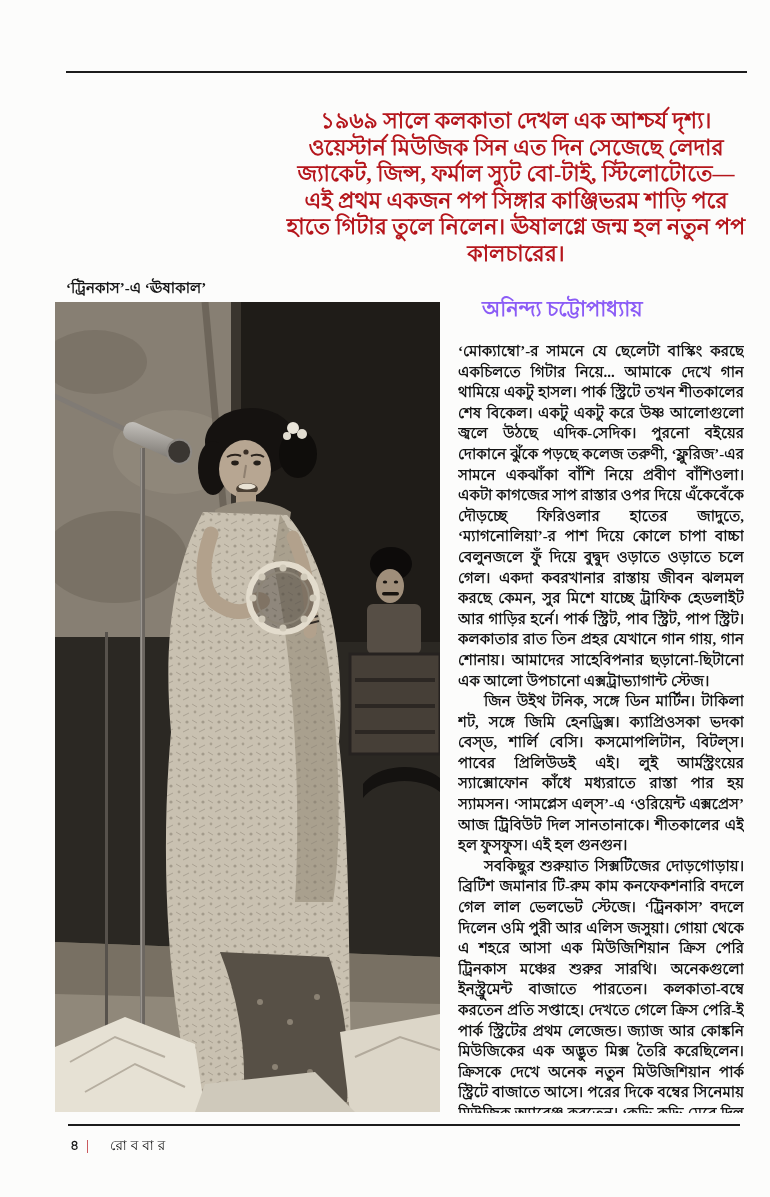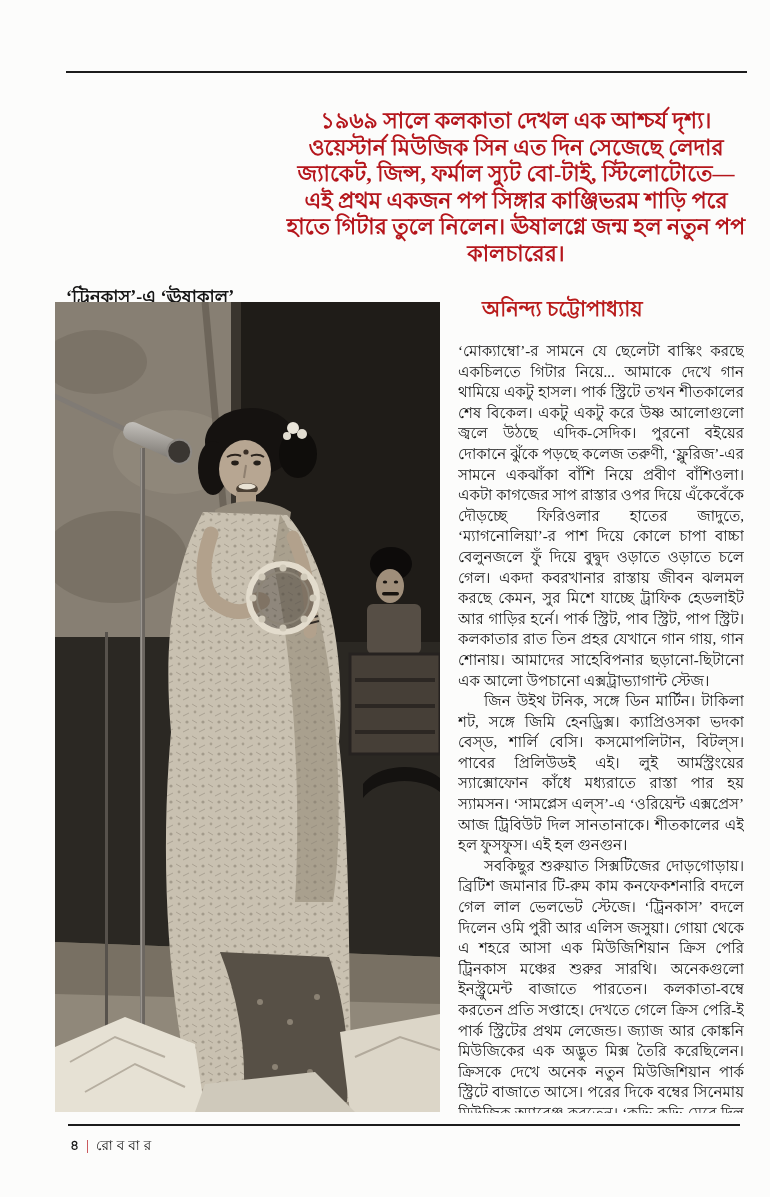--- a/index.html
+++ b/index.html
@@ -17,7 +17,7 @@
     position:absolute;left:283px;top:108px;width:466px;
     font-size:22px;line-height:26.6px;font-weight:700;color:#b5161c;text-align:center;
   }
-  .photo-caption{position:absolute;left:66px;top:283px;font-size:18px;font-weight:700;color:#161616;}
+  .photo-caption{position:absolute;left:66px;top:276px;font-size:15px;font-weight:700;color:#161616;}
   .byline{position:absolute;left:482px;top:293px;font-size:21px;font-weight:700;color:#b91c1c;}
   .photo{position:absolute;left:55px;top:302px;width:385px;height:810px;margin:0;padding:0;}
   .photo svg{display:block;width:100%;height:100%;}

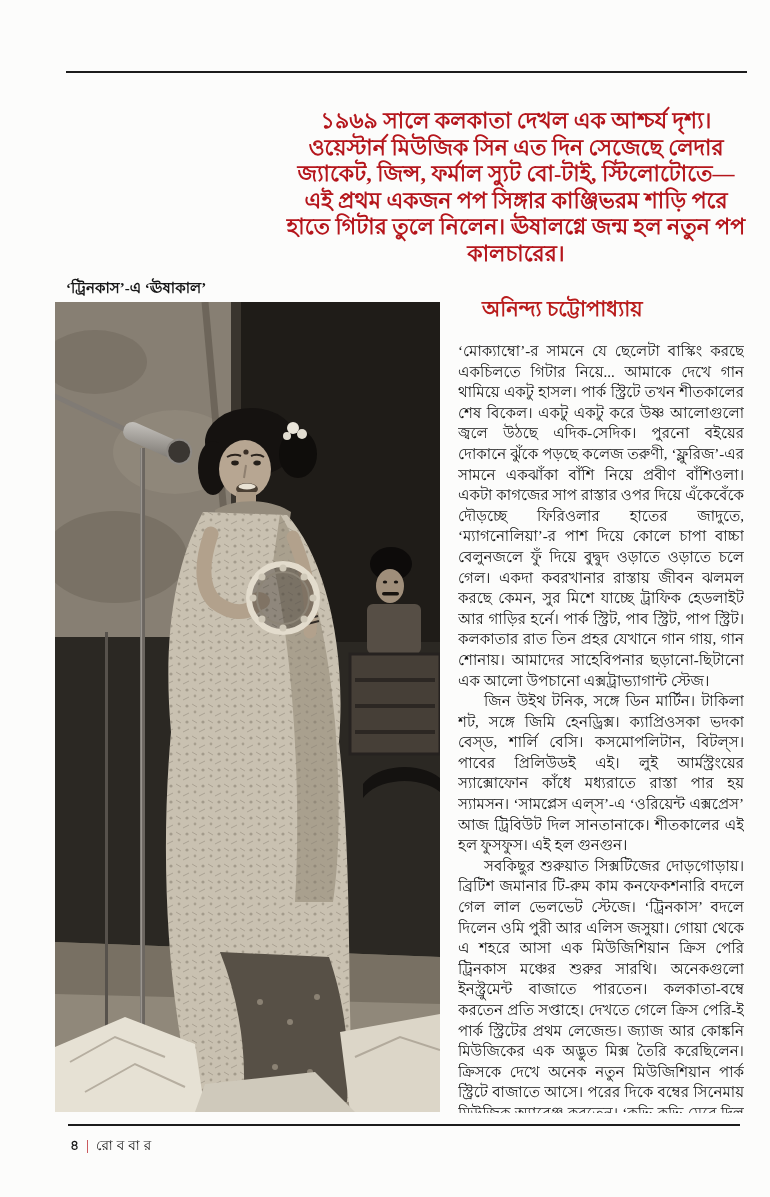--- a/index.html
+++ b/index.html
@@ -18,7 +18,7 @@
     font-size:22px;line-height:26.6px;font-weight:700;color:#b5161c;text-align:center;
   }
   .photo-caption{position:absolute;left:66px;top:276px;font-size:15px;font-weight:700;color:#161616;}
-  .byline{position:absolute;left:482px;top:293px;font-size:21px;font-weight:700;color:#b91c1c;}
+  .byline{position:absolute;left:482px;top:293px;font-size:21px;font-weight:700;color:#8b5cf6;}
   .photo{position:absolute;left:55px;top:302px;width:385px;height:810px;margin:0;padding:0;}
   .photo svg{display:block;width:100%;height:100%;}
   .body-col{

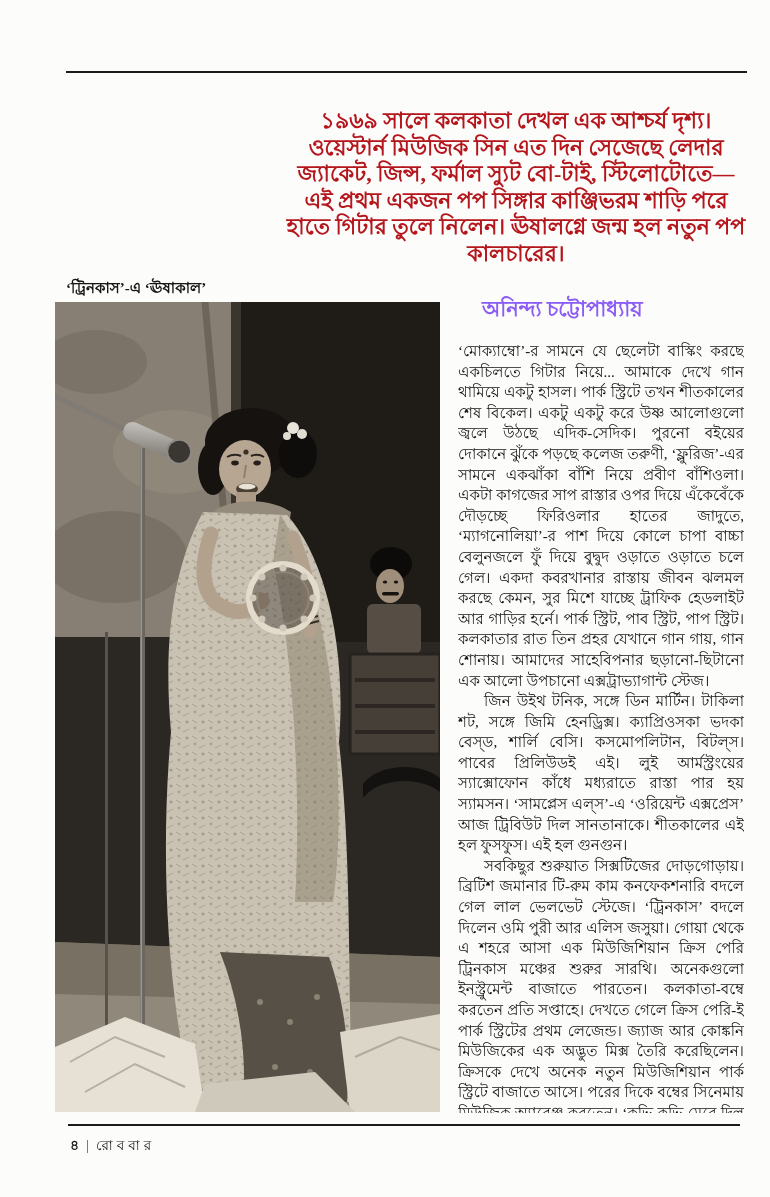--- a/index.html
+++ b/index.html
@@ -23,7 +23,7 @@
   .photo svg{display:block;width:100%;height:100%;}
   .body-col{
     position:absolute;left:458px;top:341px;width:286px;height:772px;overflow:hidden;
-    font-size:15px;line-height:20.6px;text-align:justify;color:#141414;
+    font-size:15px;line-height:20.6px;text-align:justify;color:#141414;font-weight:bold;
   }
   .body-col p{margin:0;}
   .body-col p + p{text-indent:26px;}

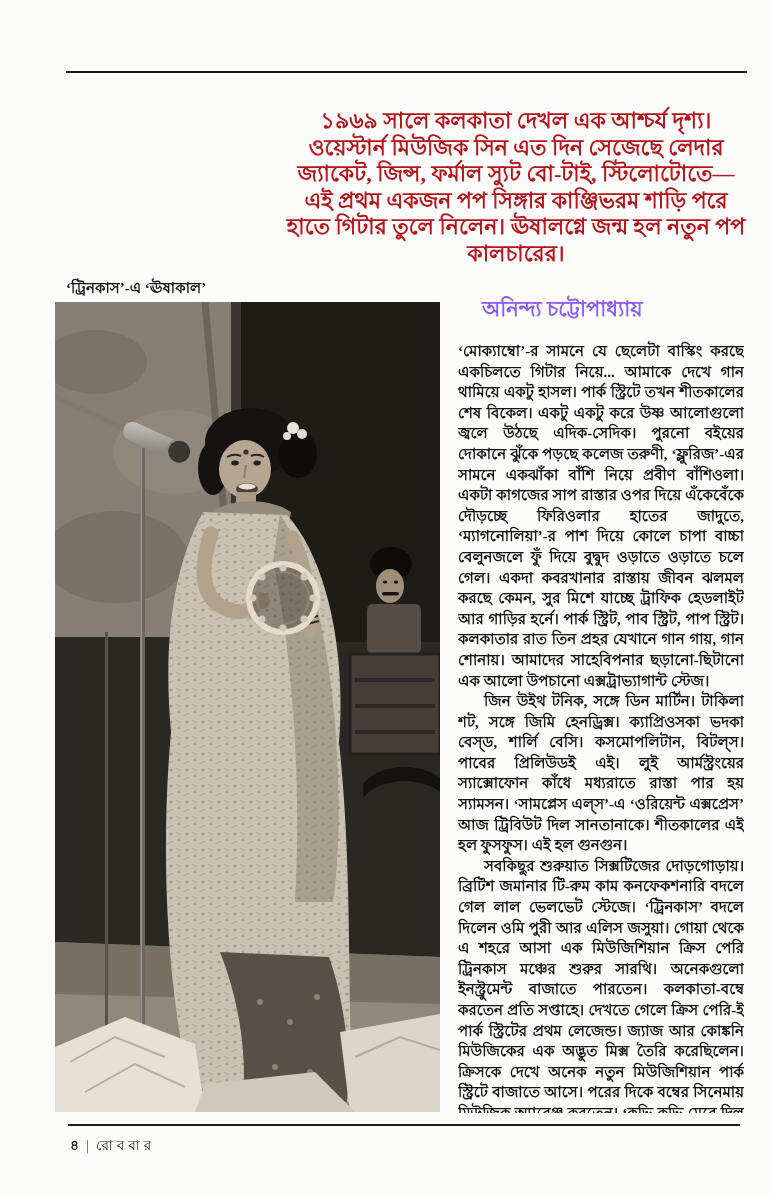--- a/index.html
+++ b/index.html
@@ -31,7 +31,7 @@
   .footer{position:absolute;left:70px;top:1134px;font-size:14px;color:#161616;white-space:nowrap;}
   .footer .num{font-weight:700;}
   .footer .sep{color:#b5161c;margin:0 7px;font-weight:400;}
-  .footer .mag{letter-spacing:4px;font-size:13.5px;}
+  .footer .mag{letter-spacing:4px;font-size:13.5px;margin-left:14px;}
 </style>
 </head>
 <body>

